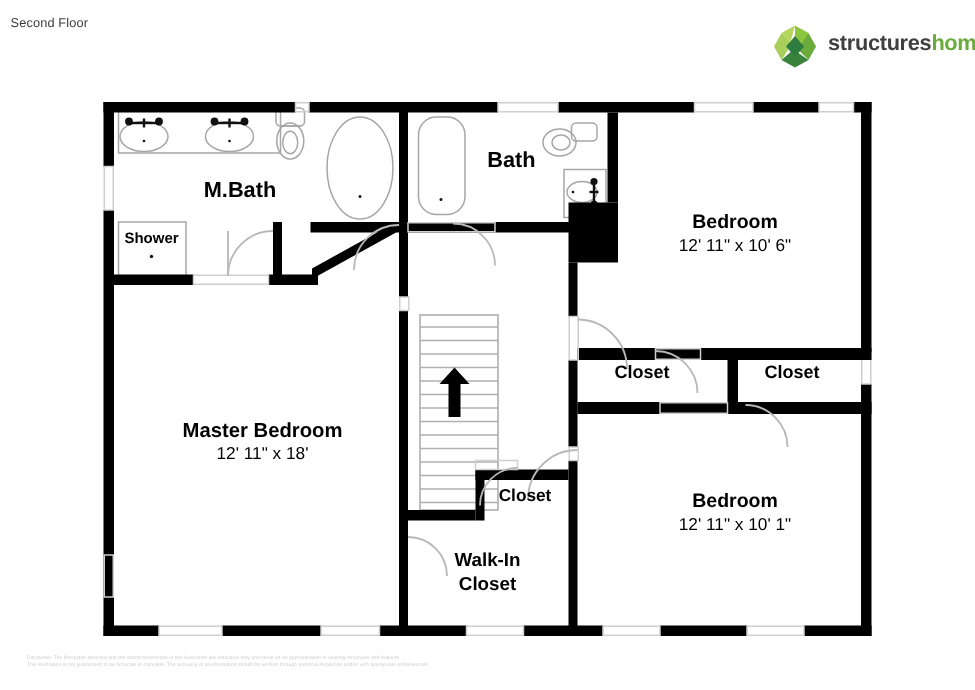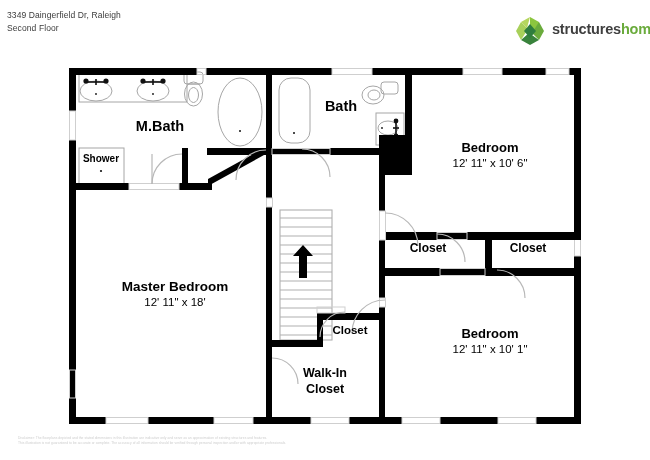--- a/index.html
+++ b/index.html
@@ -87,7 +87,6 @@
 <div id="header">
 
   <div id="addr-block">
-    <span id="addr-line1">3349 Daingerfield Dr, Raleigh</span>
     <span id="addr-line2">Second Floor</span>
   </div>
 

